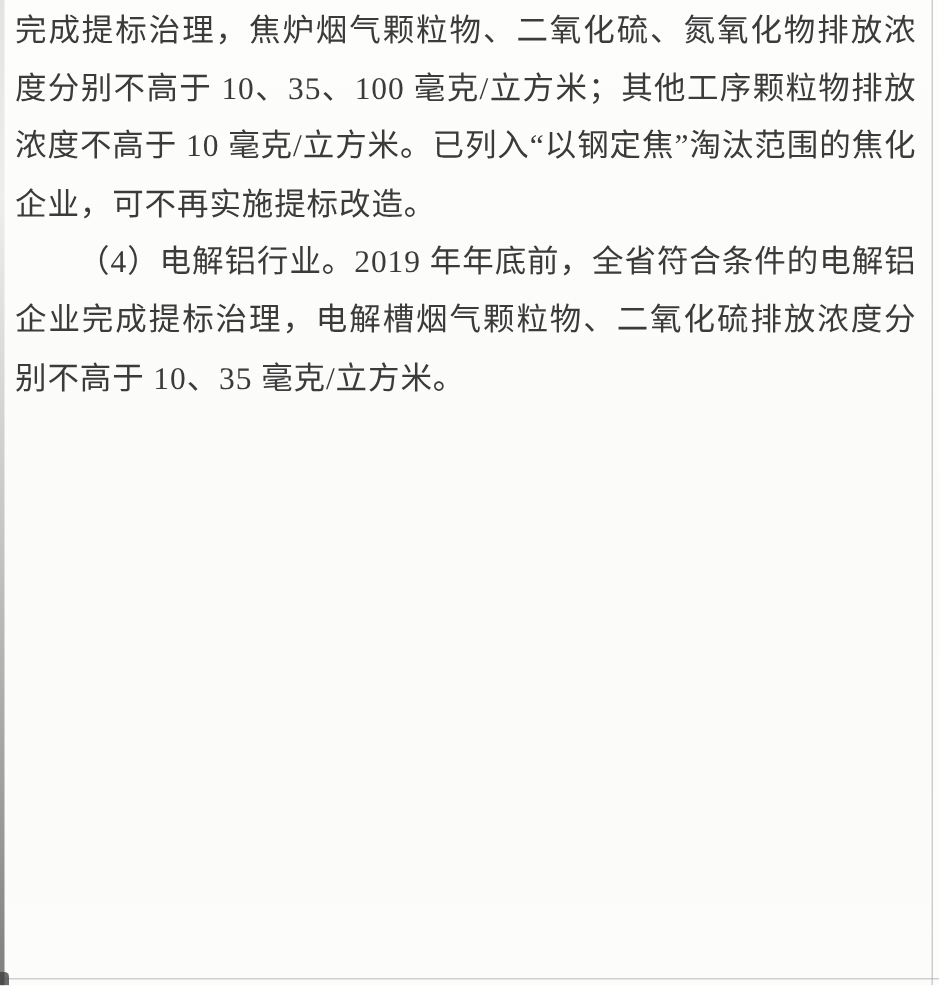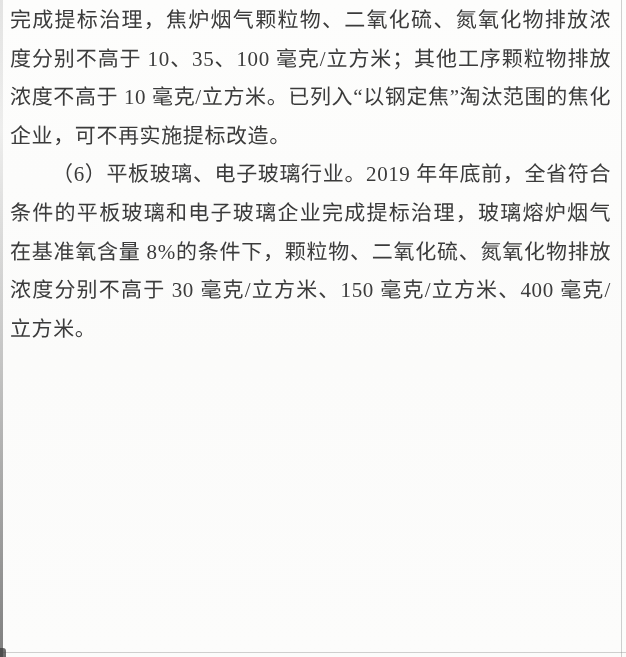--- a/index.html
+++ b/index.html
@@ -86,6 +86,7 @@
 
   <div class="text-block">
     <p class="para">完成提标治理，焦炉烟气颗粒物、二氧化硫、氮氧化物排放浓度分别不高于 10、35、100 毫克/立方米；其他工序颗粒物排放浓度不高于 10 毫克/立方米。已列入“以钢定焦”淘汰范围的焦化企业，可不再实施提标改造。</p>
+    <p class="para indent">（4）电解铝行业。2019 年年底前，全省符合条件的电解铝企业完成提标治理，电解槽烟气颗粒物、二氧化硫排放浓度分别不高于 10、35 毫克/立方米。</p>
     <p class="para indent">（6）平板玻璃、电子玻璃行业。2019 年年底前，全省符合条件的平板玻璃和电子玻璃企业完成提标治理，玻璃熔炉烟气在基准氧含量 8%的条件下，颗粒物、二氧化硫、氮氧化物排放浓度分别不高于 30 毫克/立方米、150 毫克/立方米、400 毫克/立方米。</p>
   </div>
 

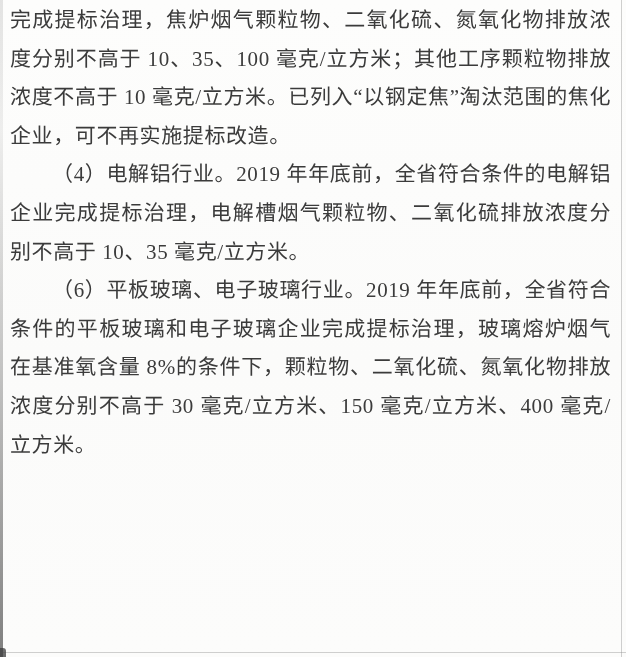--- a/index.html
+++ b/index.html
@@ -87,7 +87,6 @@
   <div class="text-block">
     <p class="para">完成提标治理，焦炉烟气颗粒物、二氧化硫、氮氧化物排放浓度分别不高于 10、35、100 毫克/立方米；其他工序颗粒物排放浓度不高于 10 毫克/立方米。已列入“以钢定焦”淘汰范围的焦化企业，可不再实施提标改造。</p>
     <p class="para indent">（4）电解铝行业。2019 年年底前，全省符合条件的电解铝企业完成提标治理，电解槽烟气颗粒物、二氧化硫排放浓度分别不高于 10、35 毫克/立方米。</p>
-    <p class="para indent">（6）平板玻璃、电子玻璃行业。2019 年年底前，全省符合条件的平板玻璃和电子玻璃企业完成提标治理，玻璃熔炉烟气在基准氧含量 8%的条件下，颗粒物、二氧化硫、氮氧化物排放浓度分别不高于 30 毫克/立方米、150 毫克/立方米、400 毫克/立方米。</p>
   </div>
 
   <div class="edge-left"></div>

